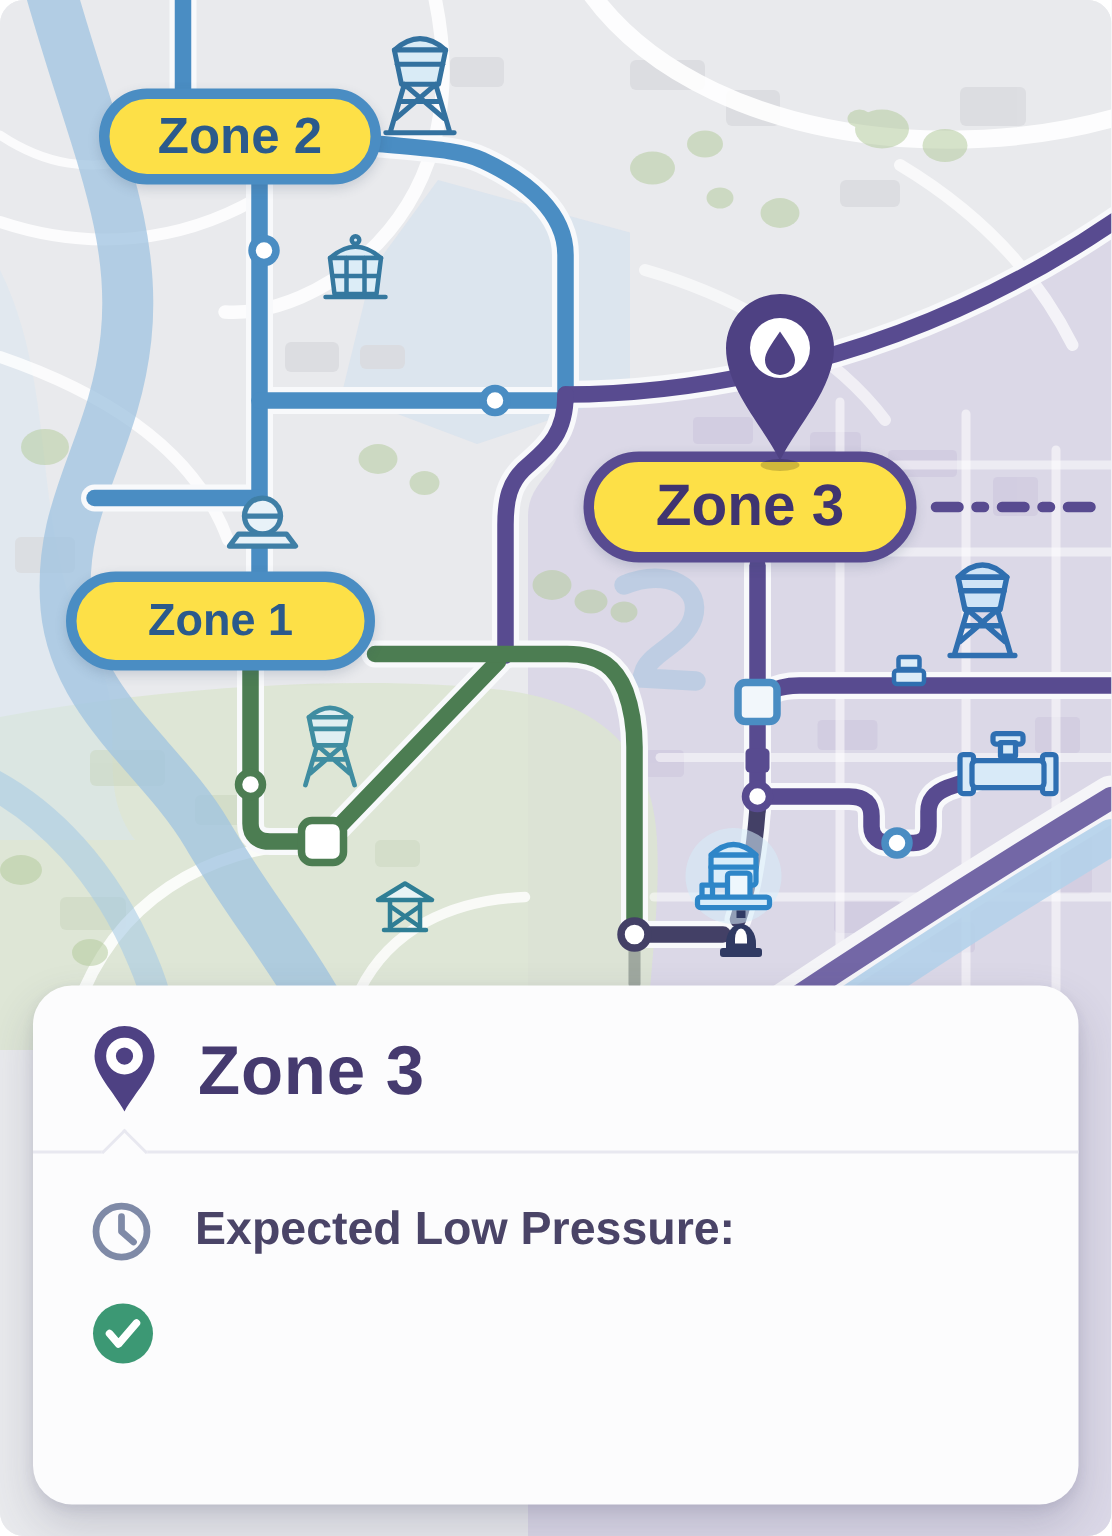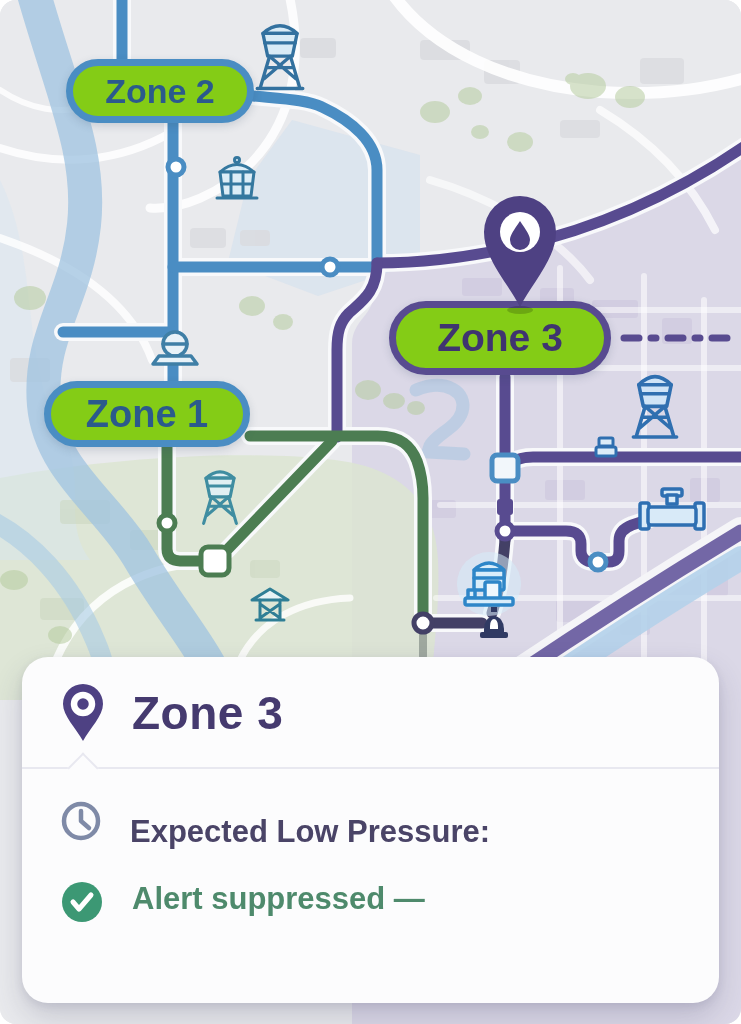--- a/index.html
+++ b/index.html
@@ -9,7 +9,7 @@
 
   
   .pill{position:absolute;display:flex;align-items:center;justify-content:center;
-        background:#84cc16;border-radius:999px;font-weight:700;
+        background:#fde047;border-radius:999px;font-weight:700;
         box-shadow:0 3px 8px rgba(50,70,100,.18);z-index:3;cursor:pointer;}
   .pill-blue{border:7px solid #4a8dc3;color:#2b5a8c;}
   .pill-purple{border:7px solid #584b90;color:#3f3470;}

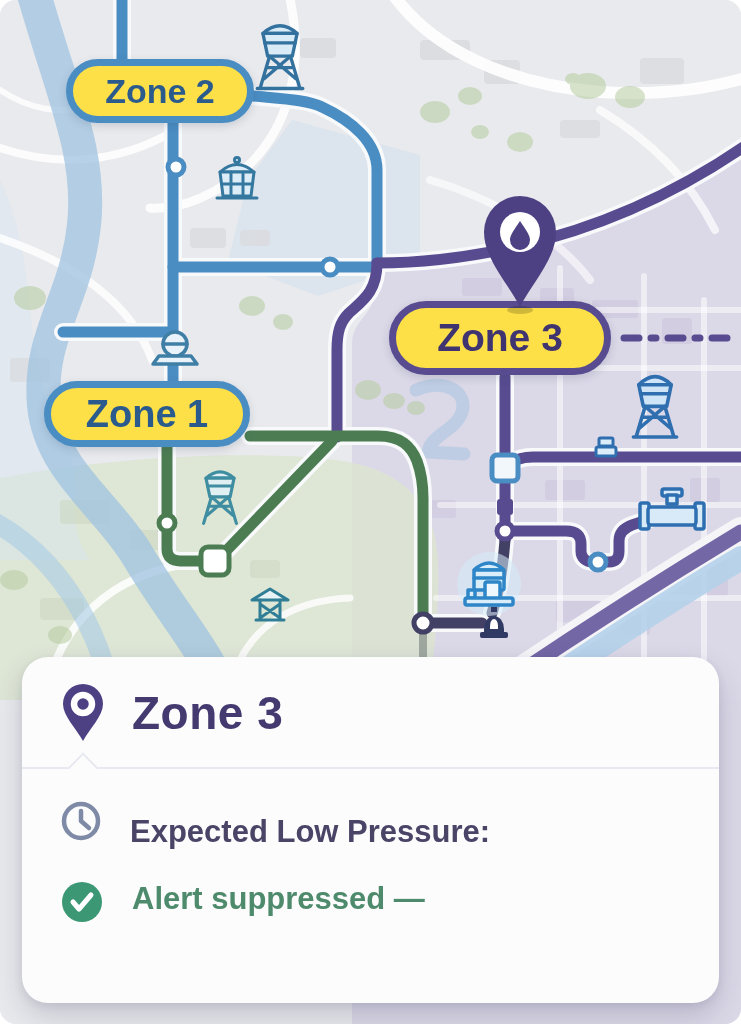--- a/index.html
+++ b/index.html
@@ -14,7 +14,7 @@
   .pill-blue{border:7px solid #4a8dc3;color:#2b5a8c;}
   .pill-purple{border:7px solid #584b90;color:#3f3470;}
   #pill-zone2{left:66px;top:59px;width:174px;height:50px;font-size:34px;}
-  #pill-zone1{left:44px;top:381px;width:192px;height:52px;font-size:38px;}
+  #pill-zone1{left:44px;top:381px;width:192px;height:52px;font-size:30px;}
   #pill-zone3{left:389px;top:301px;width:208px;height:60px;font-size:39px;}
 
   .map-pin{position:absolute;left:480px;top:187px;width:80px;height:130px;z-index:4;cursor:pointer;}

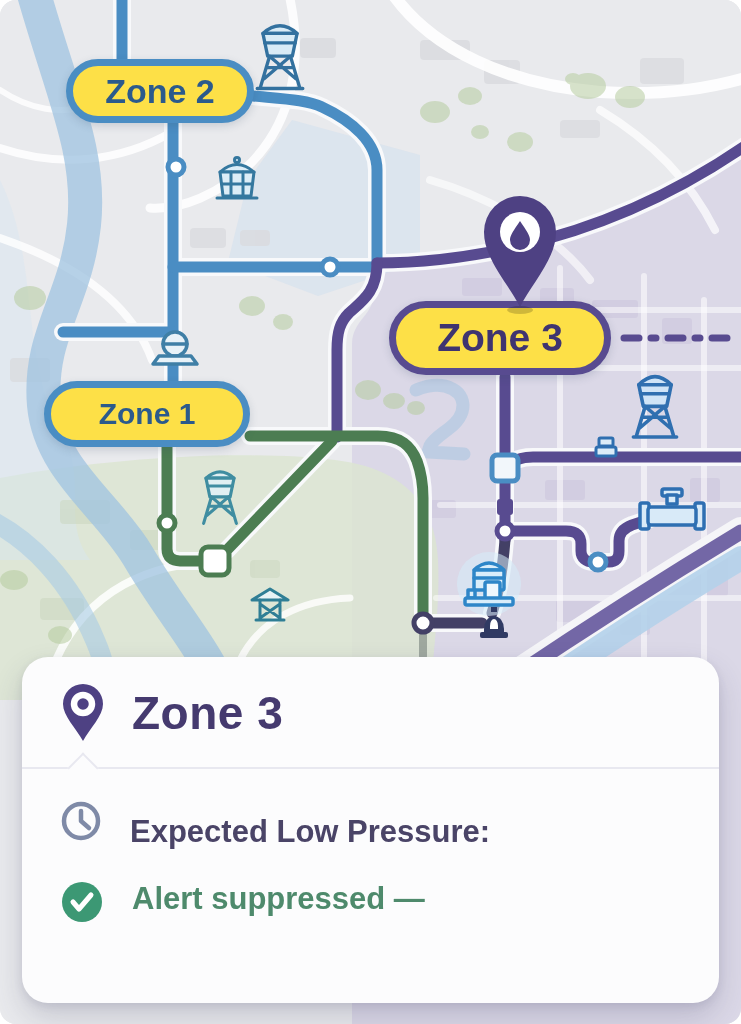--- a/index.html
+++ b/index.html
@@ -33,7 +33,7 @@
   .row + .row{margin-top:22px;}
   .row svg{flex:0 0 auto;margin-top:3px;}
   .row-text{font-size:31px;font-weight:700;line-height:1.45;}
-  .row-text.info{color:#4a4467;margin-top:13px;}
+  .row-text.info{color:#4a4467;}
   .row-text.success{color:#4e8a6c;}
 </style>
 </head>

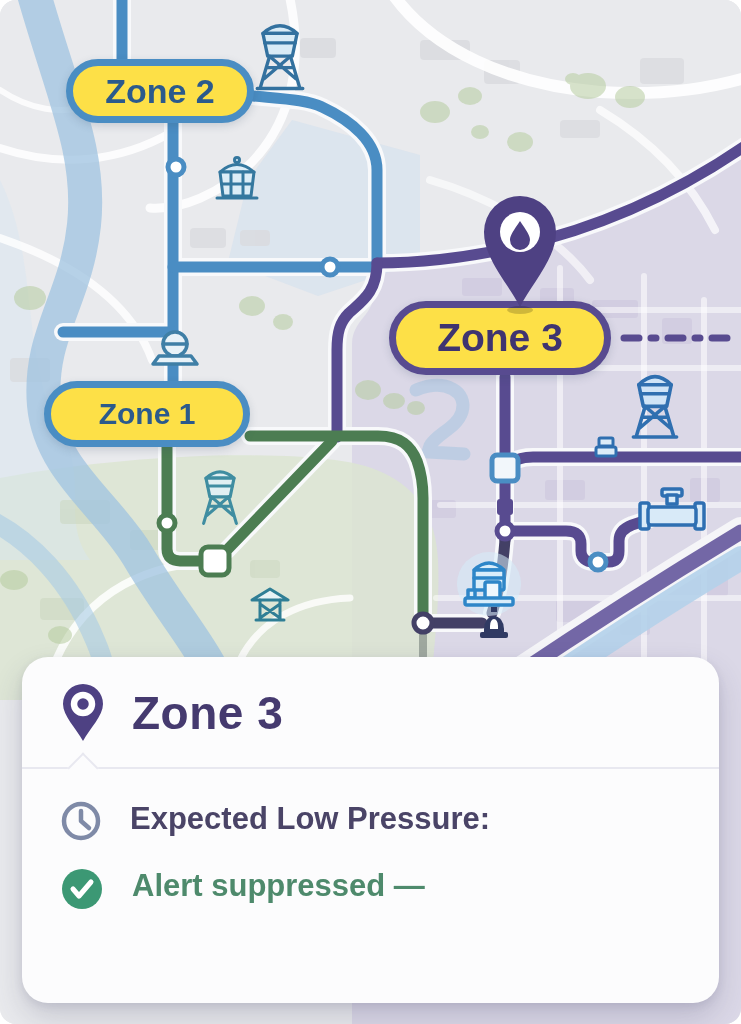--- a/index.html
+++ b/index.html
@@ -307,7 +307,6 @@
           <path d="M13,22 L19,29 L31,15" fill="none" stroke="#ffffff" stroke-width="5" stroke-linecap="round" stroke-linejoin="round"></path>
         </svg>
         <div class="row-text success">
-          <div>Alert suppressed —</div>
         </div>
       </div>
     </div>

